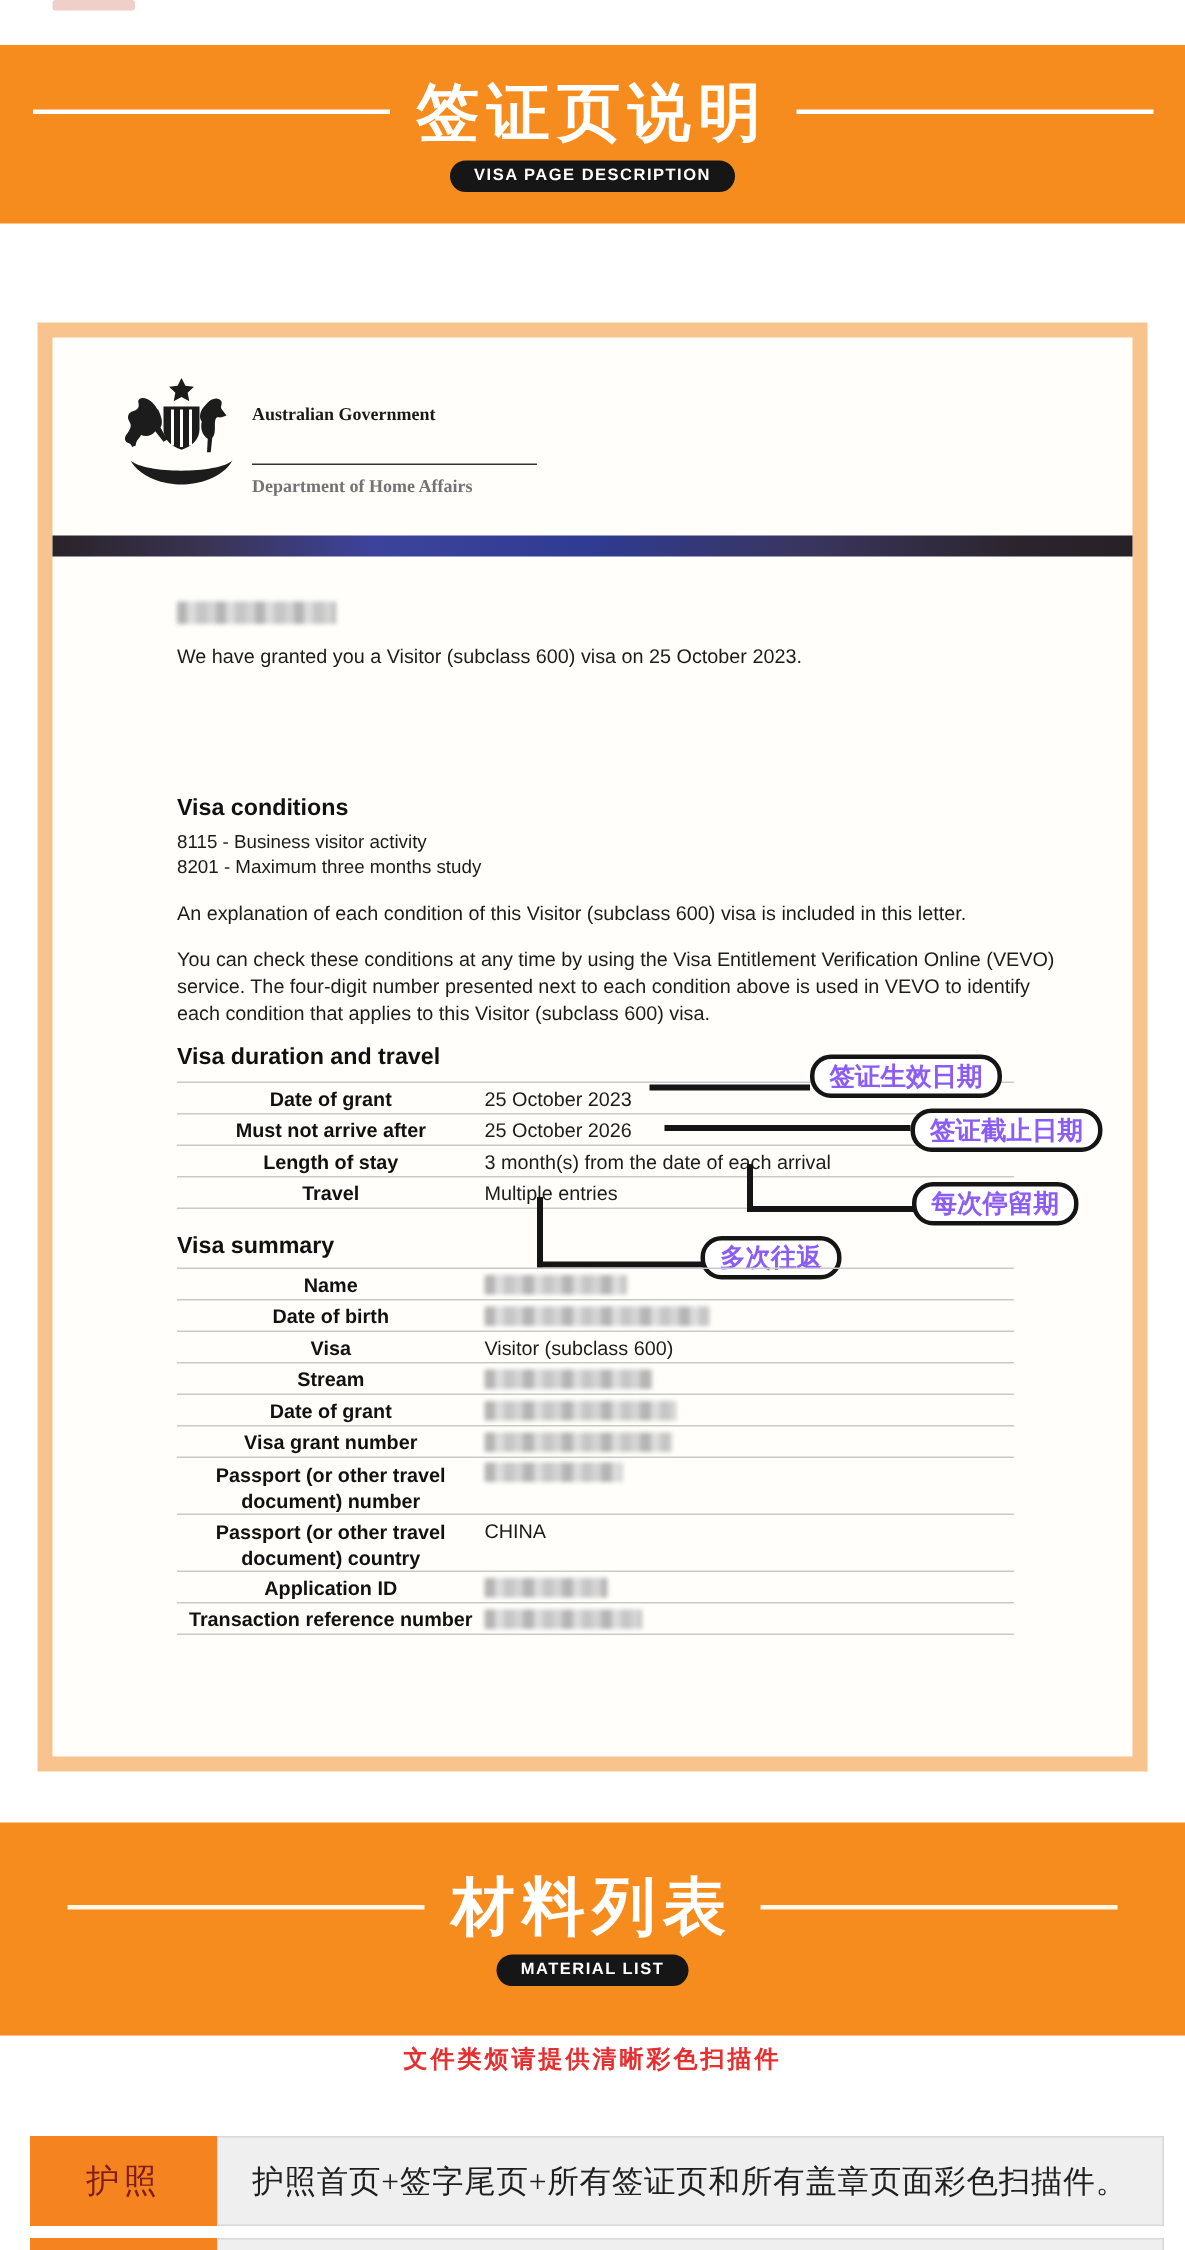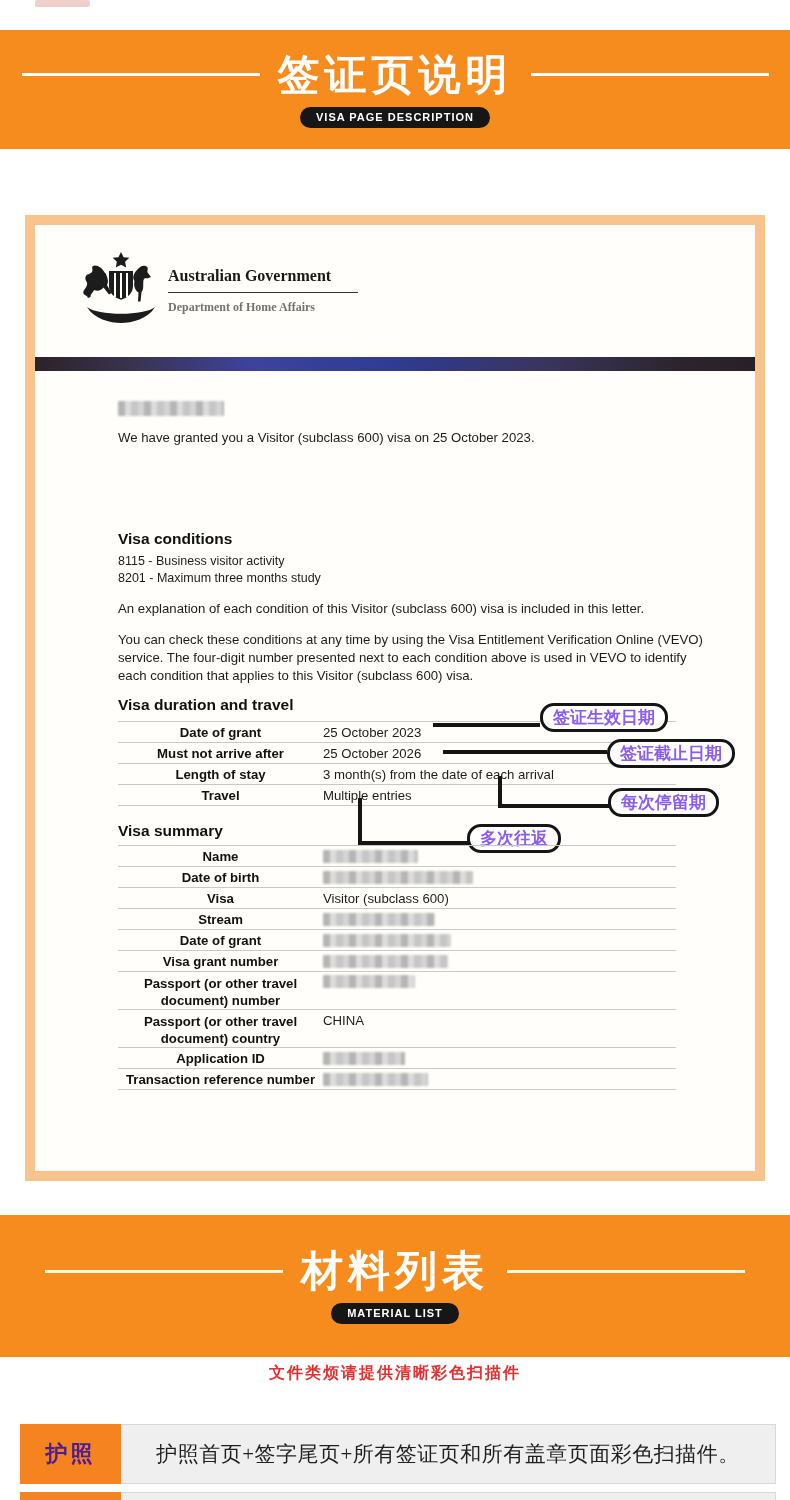--- a/index.html
+++ b/index.html
@@ -29,8 +29,8 @@
 
   .arms{position:absolute;left:40px;top:26px;}
   .gov-block{position:absolute;left:133px;top:42px;}
-  .gov-title{font-family:"Liberation Serif",serif;font-weight:bold;font-size:16px;color:#1a1a1a;
-             padding-bottom:7px;border-bottom:1.5px solid #333;display:inline-block;min-width:190px;}
+  .gov-title{font-family:"Liberation Serif",serif;font-weight:bold;font-size:12px;color:#1a1a1a;
+             padding-bottom:25px;border-bottom:1.5px solid #333;display:inline-block;min-width:190px;}
   .gov-dept{font-family:"Liberation Serif",serif;font-weight:bold;font-size:12px;color:#737373;margin-top:7px;}
 
   .grad-bar{position:absolute;left:0;top:132px;width:720px;height:14px;

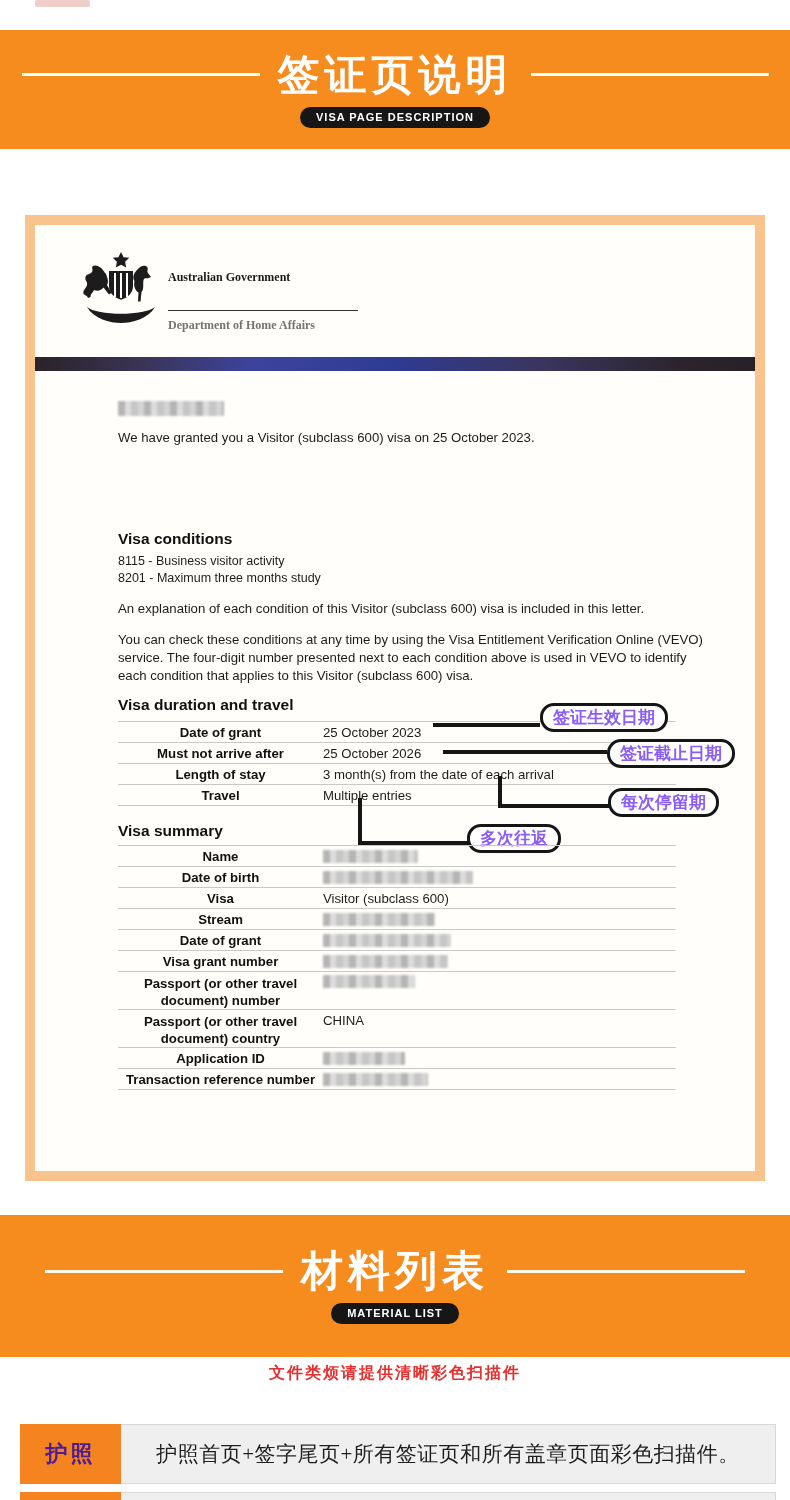--- a/index.html
+++ b/index.html
@@ -86,8 +86,8 @@
   .mat-row{position:absolute;left:20px;width:756px;display:flex;}
   #mat-row-0{top:1424px;height:60px;}
   #mat-row-1{top:1492px;height:60px;}
-  .mat-label{width:101px;flex:none;background:#F5831F;color:#4c1d95;display:flex;align-items:center;
-             justify-content:center;font-size:22px;font-weight:bold;letter-spacing:3px;}
+  .mat-label{width:125px;flex:none;background:#F5831F;color:#7f1d1d;display:flex;align-items:center;
+             justify-content:center;font-size:22px;font-weight:normal;letter-spacing:3px;}
   .mat-content{flex:1;background:#EFEFEF;border:1px solid #d8d8d8;border-left:none;display:flex;
                align-items:center;justify-content:center;font-family:"Liberation Serif",serif;
                font-size:21px;color:#1f1f1f;letter-spacing:0.5px;}

